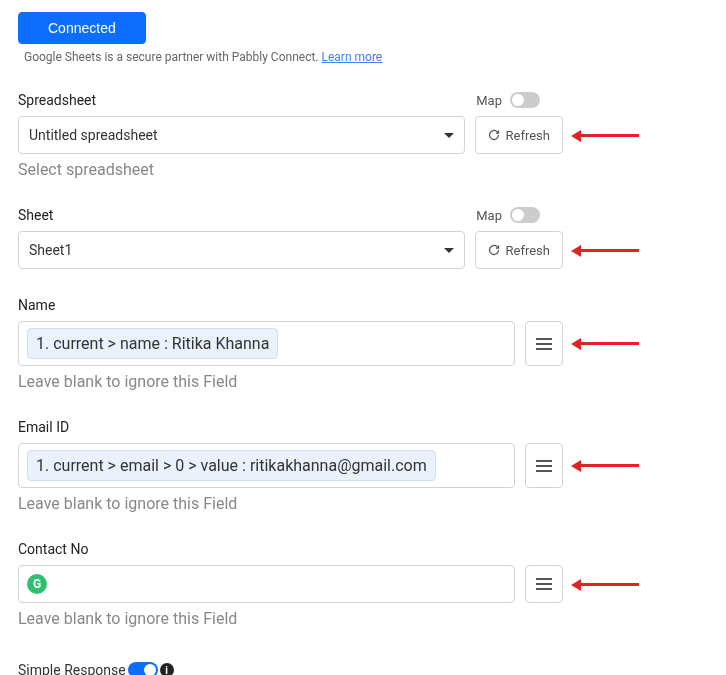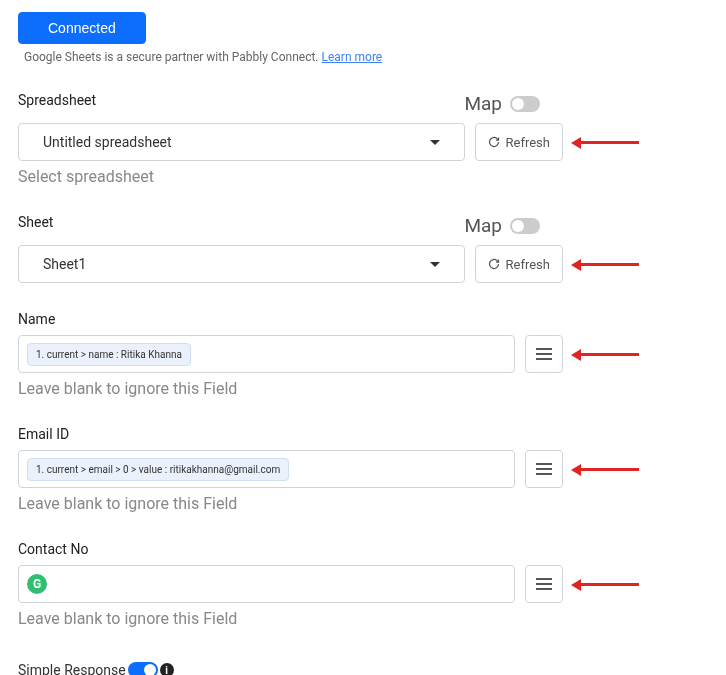--- a/index.html
+++ b/index.html
@@ -38,7 +38,7 @@
   .section { margin-top: 28px; }
   .label-row {
     display: flex;
-    align-items: flex-start;
+    align-items: flex-end;
     justify-content: space-between;
     margin-bottom: 8px;
   }

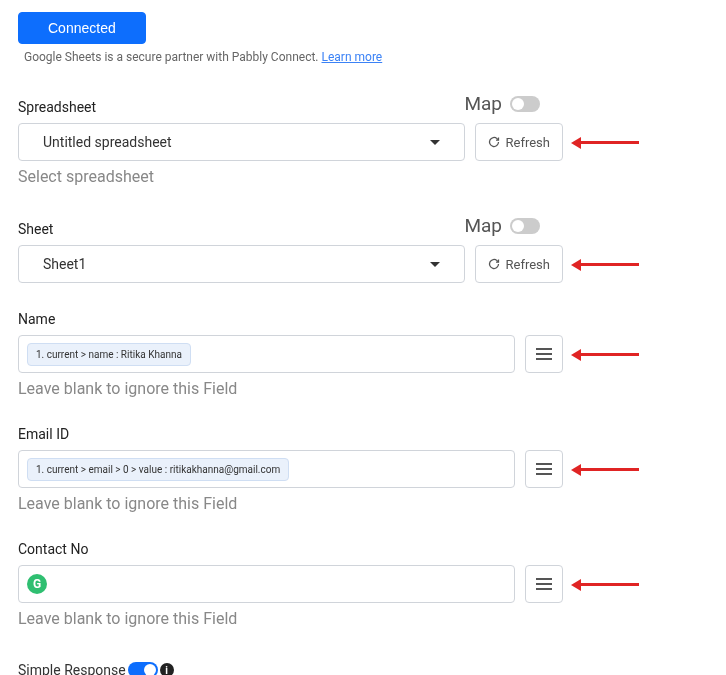--- a/index.html
+++ b/index.html
@@ -50,7 +50,7 @@
     display: flex;
     align-items: center;
     gap: 8px;
-    font-size: 19px;
+    font-size: 13px;
     color: #555;
   }
   .toggle {

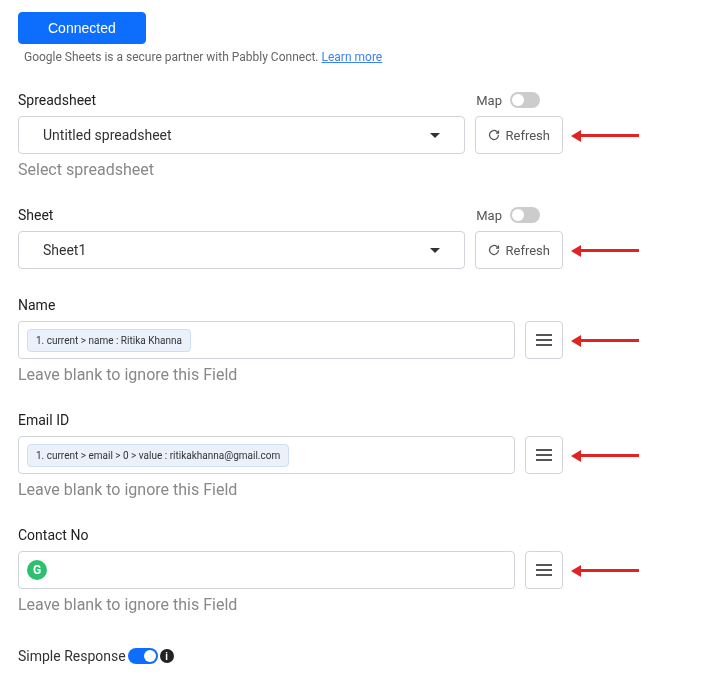--- a/index.html
+++ b/index.html
@@ -82,7 +82,7 @@
     flex: 1;
     border: 1px solid #d0d4da;
     border-radius: 4px;
-    padding: 9px 24px;
+    padding: 9px 10px;
     display: flex;
     align-items: center;
     justify-content: space-between;

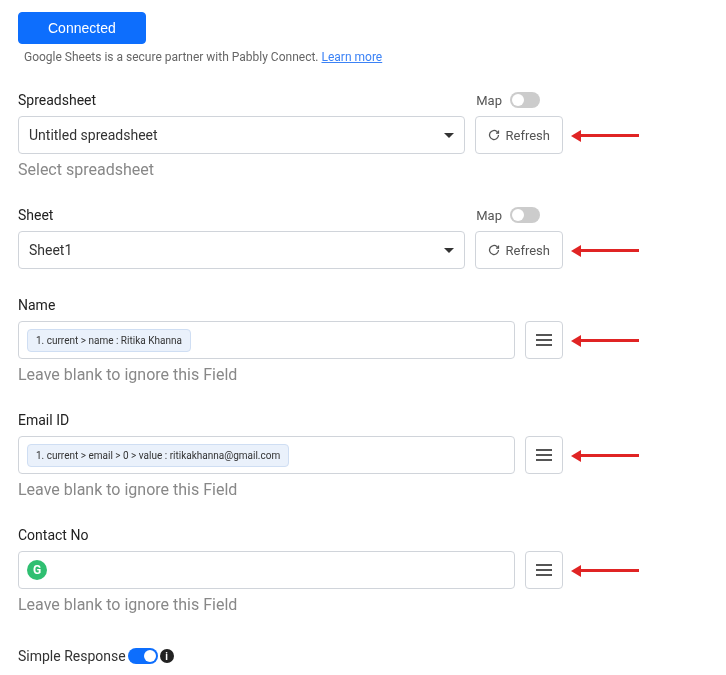--- a/index.html
+++ b/index.html
@@ -133,7 +133,7 @@
     border: 1px solid #cfdef3;
     border-radius: 4px;
     padding: 5px 8px;
-    font-size: 10px;
+    font-size: 16px;
     color: #333;
   }
   .burger-btn {

